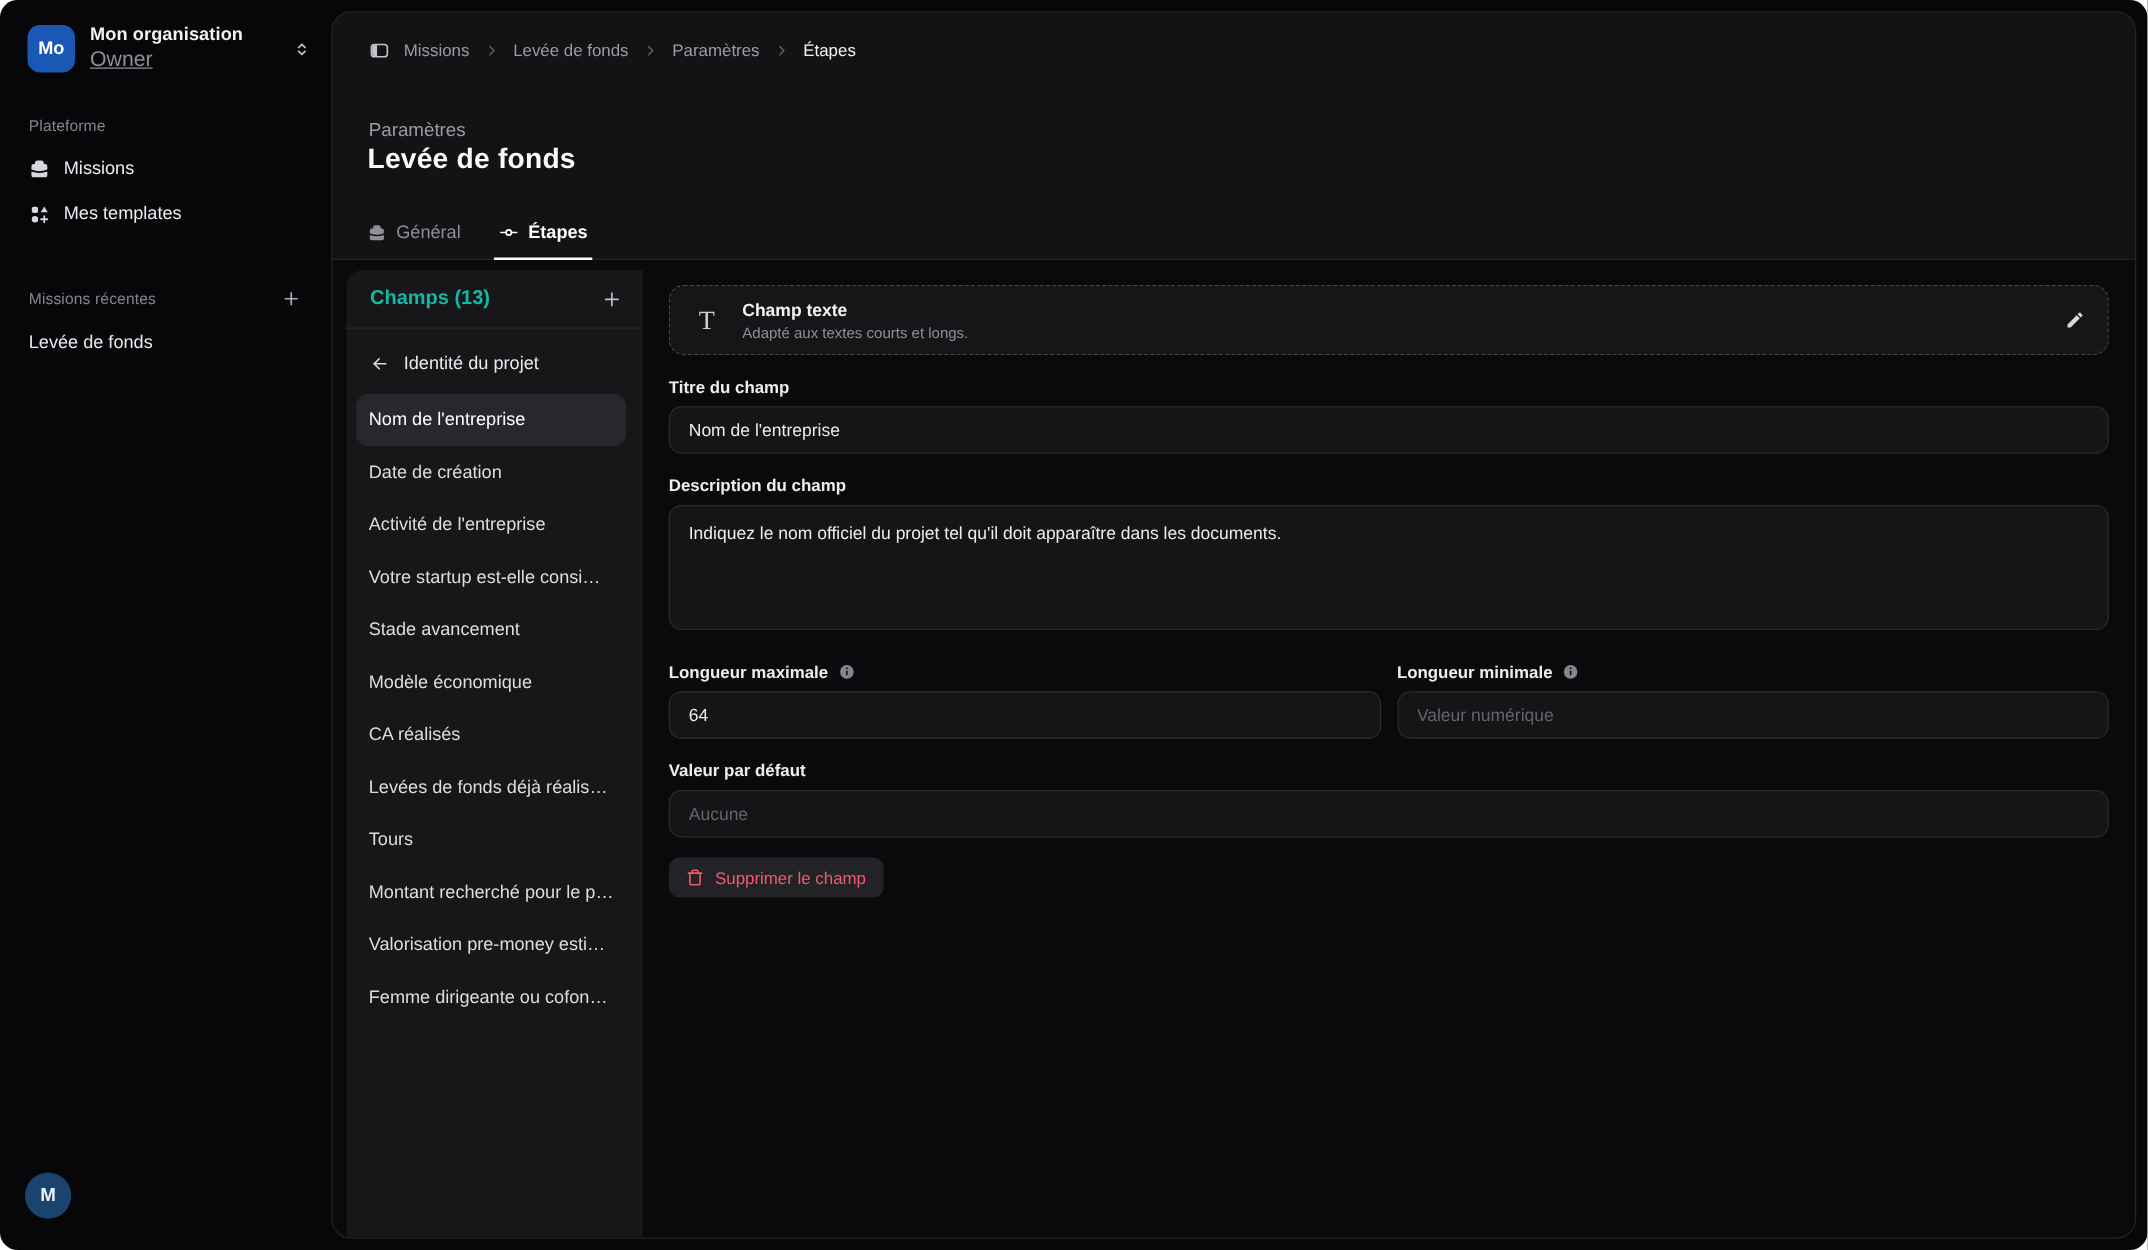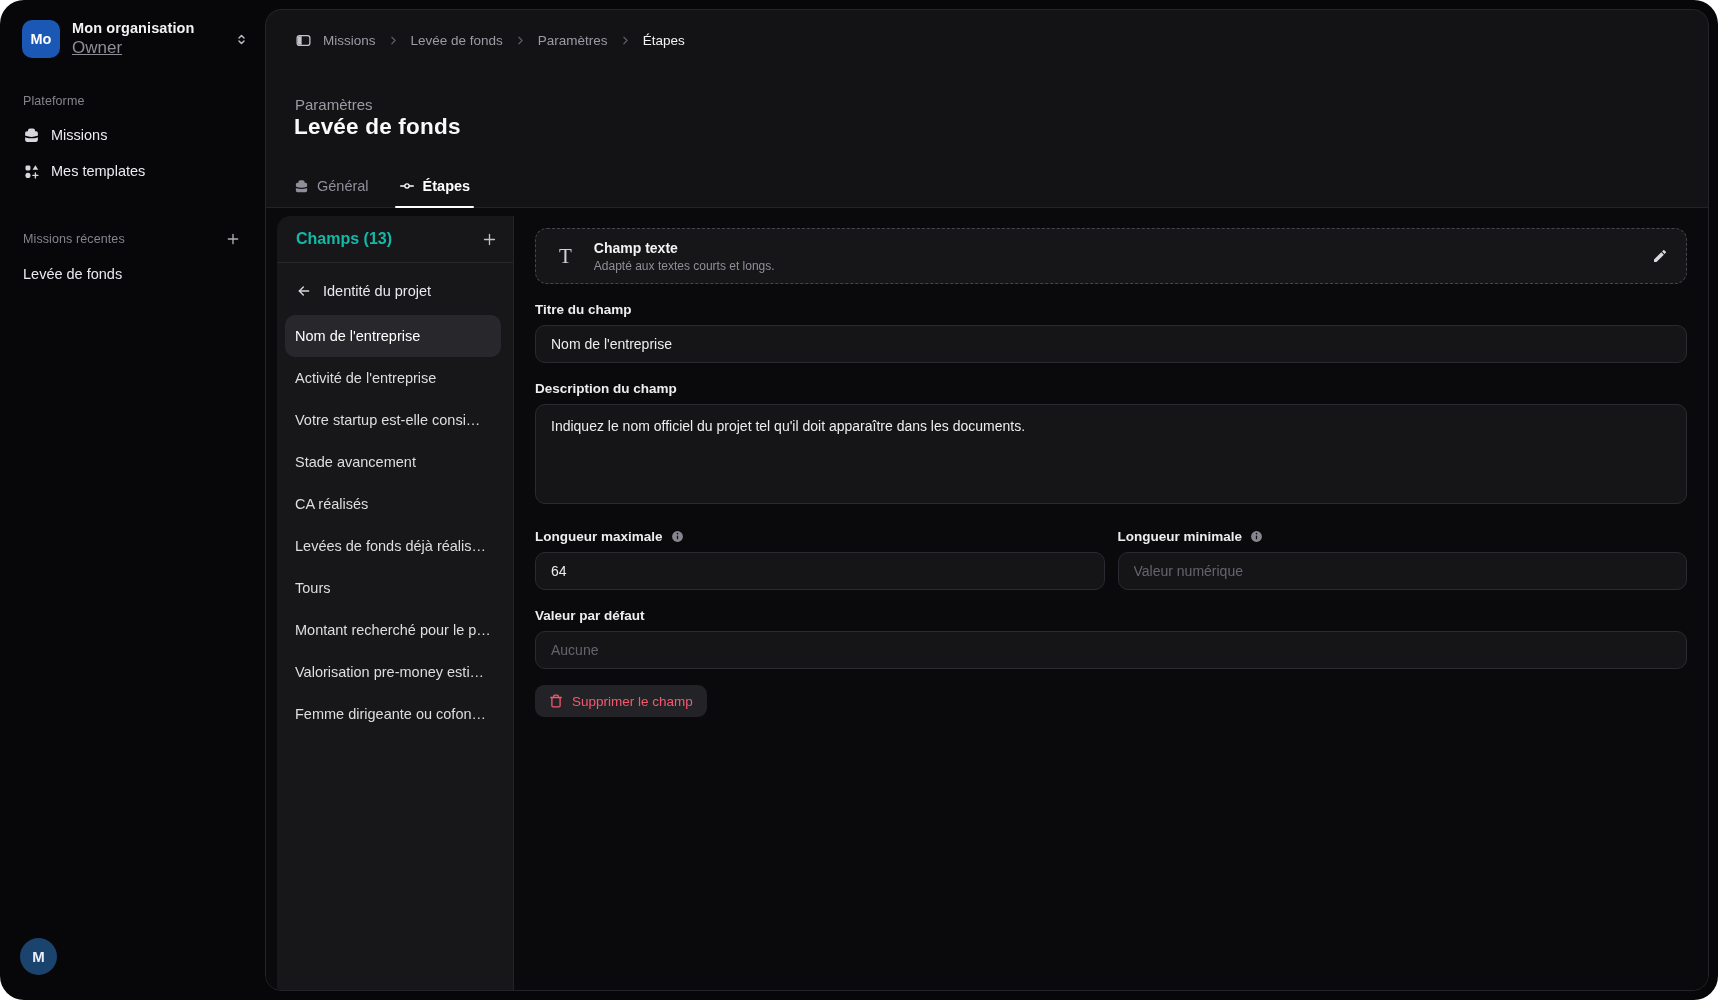--- a/index.html
+++ b/index.html
@@ -5,7 +5,7 @@
   * { margin:0; padding:0; box-sizing:border-box; }
   html,body { width:1718px; height:1000px; background:#fff; }
   body { font-family:"Liberation Sans", sans-serif; position:relative; overflow:hidden; }
-  .app { position:absolute; inset:0; background:#070709; border-radius:24px; overflow:hidden; }
+  .app { position:absolute; inset:0; background:#070709; border-radius:14px; overflow:hidden; }
 
   
   .sidebar { position:absolute; left:0; top:0; bottom:0; width:265px; }

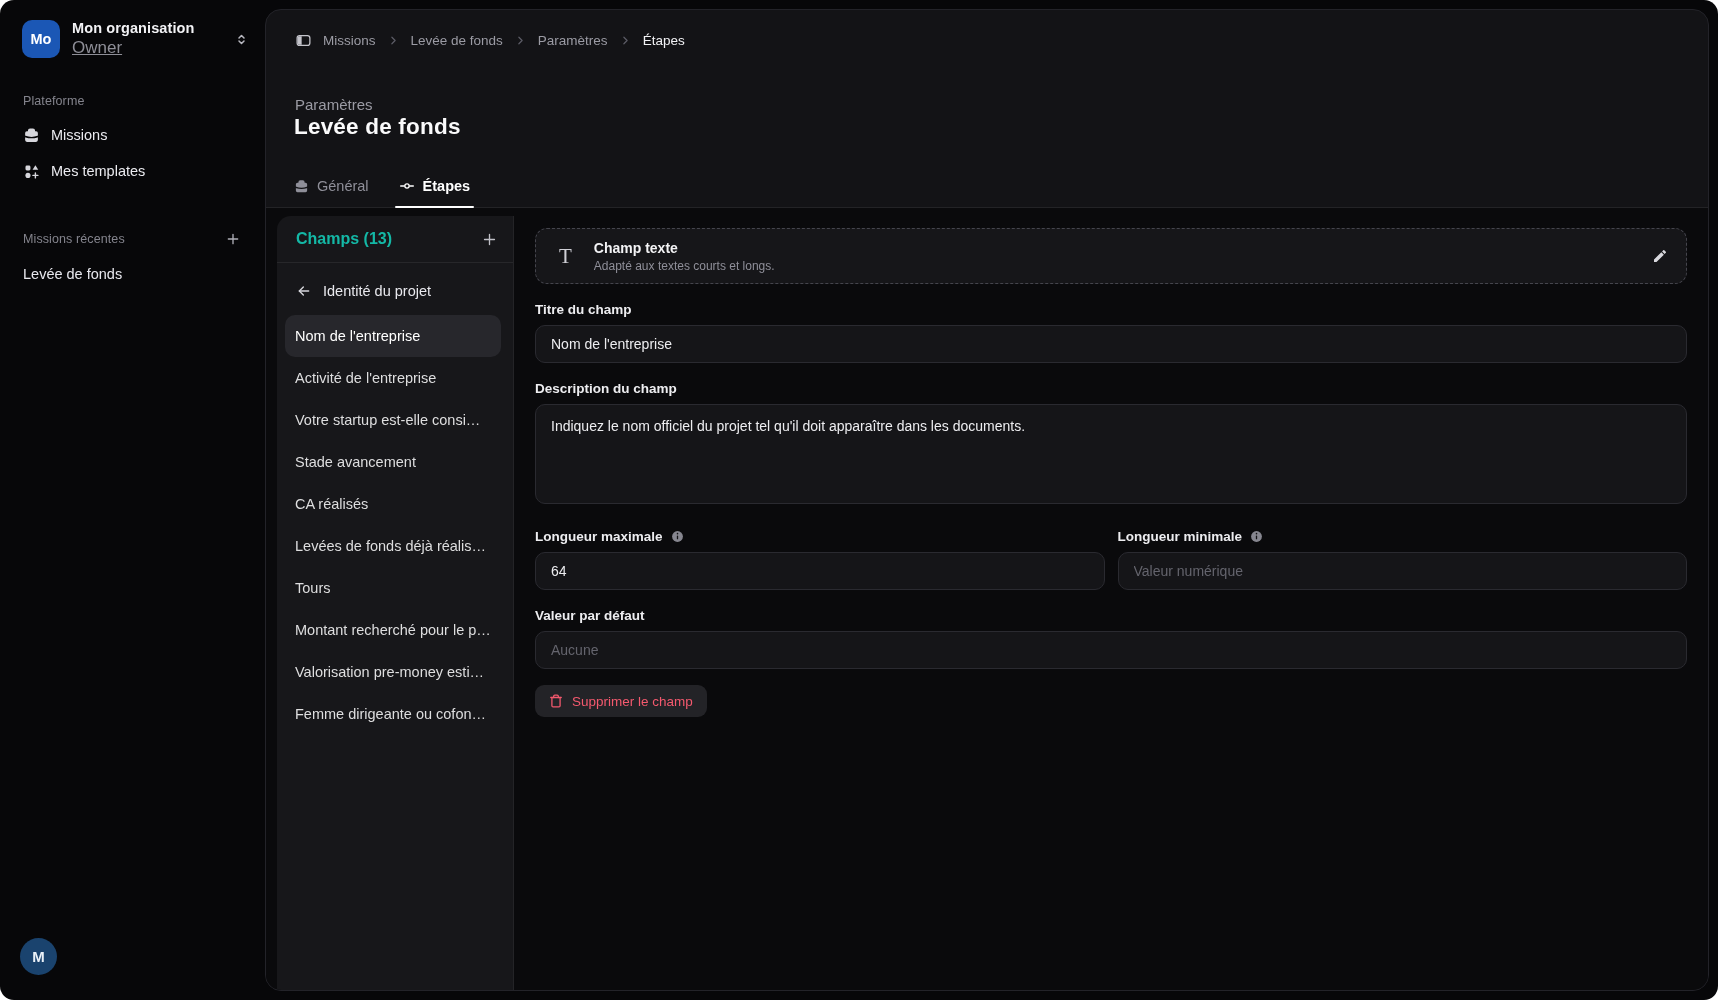--- a/index.html
+++ b/index.html
@@ -223,6 +223,7 @@
         </div>
         <div class="field-list">
             <div class="field-item selected">Nom de l'entreprise</div>
+            <div class="field-item">Date de création</div>
             <div class="field-item">Activité de l'entreprise</div>
             <div class="field-item">Votre startup est-elle consi…</div>
             <div class="field-item">Stade avancement</div>

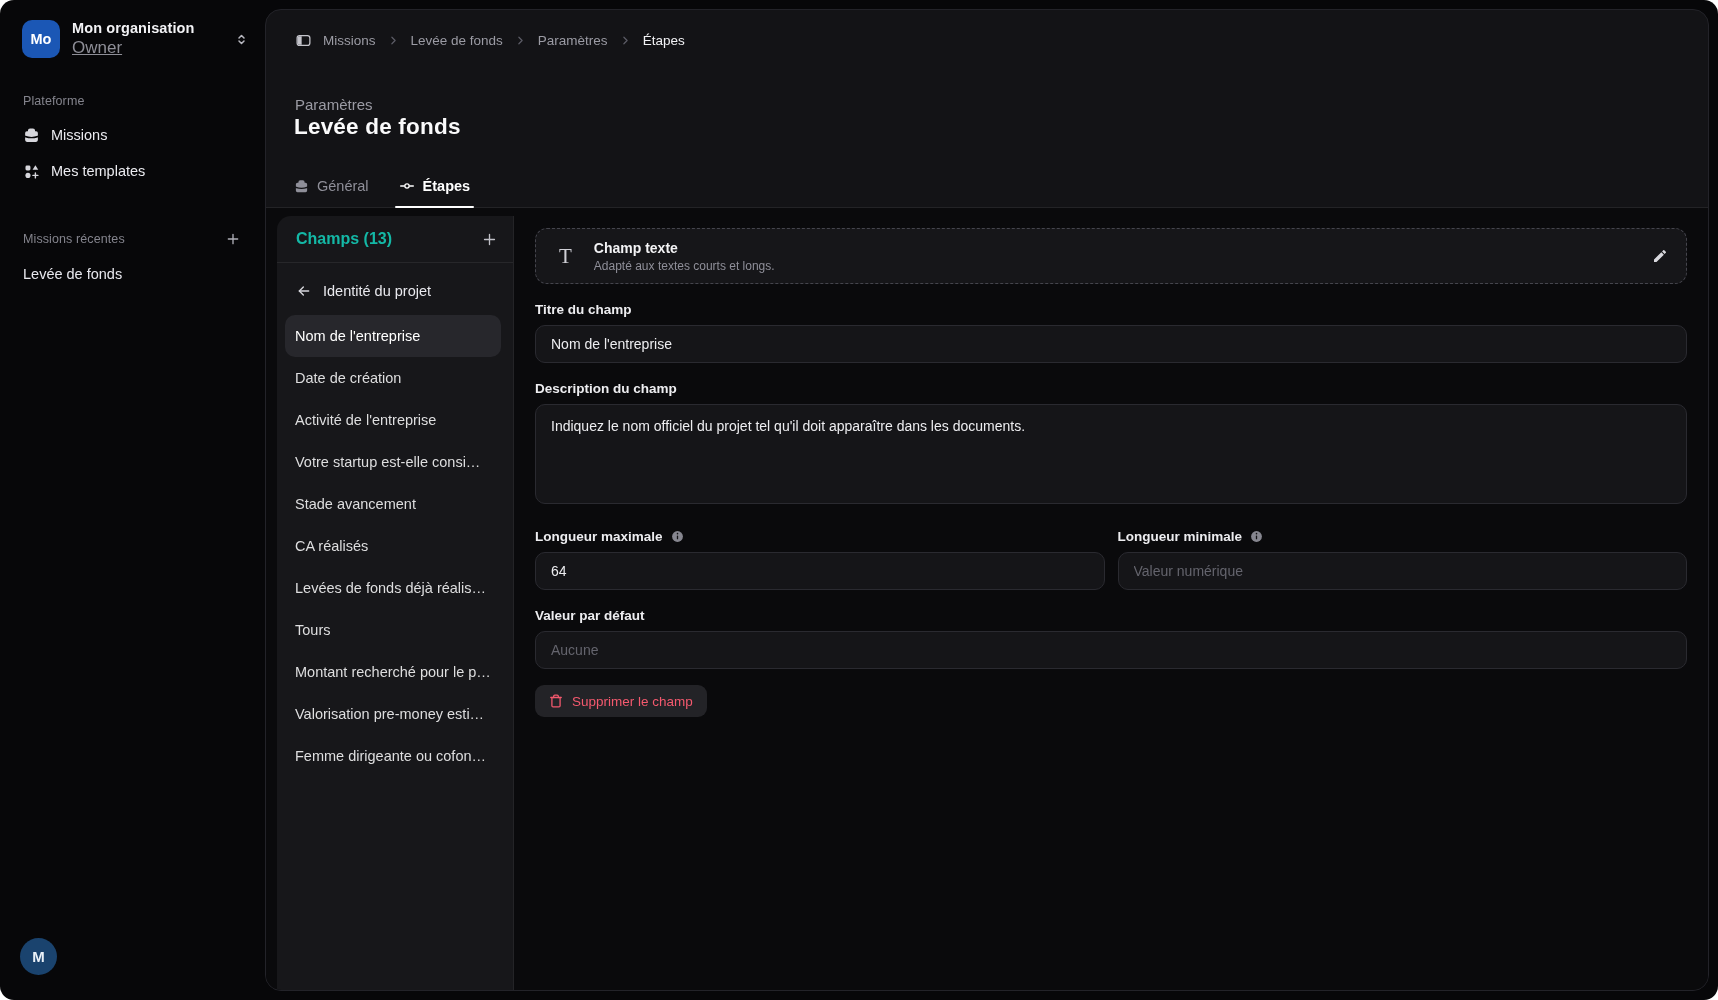--- a/index.html
+++ b/index.html
@@ -227,6 +227,7 @@
             <div class="field-item">Activité de l'entreprise</div>
             <div class="field-item">Votre startup est-elle consi…</div>
             <div class="field-item">Stade avancement</div>
+            <div class="field-item">Modèle économique</div>
             <div class="field-item">CA réalisés</div>
             <div class="field-item">Levées de fonds déjà réalis…</div>
             <div class="field-item">Tours</div>

